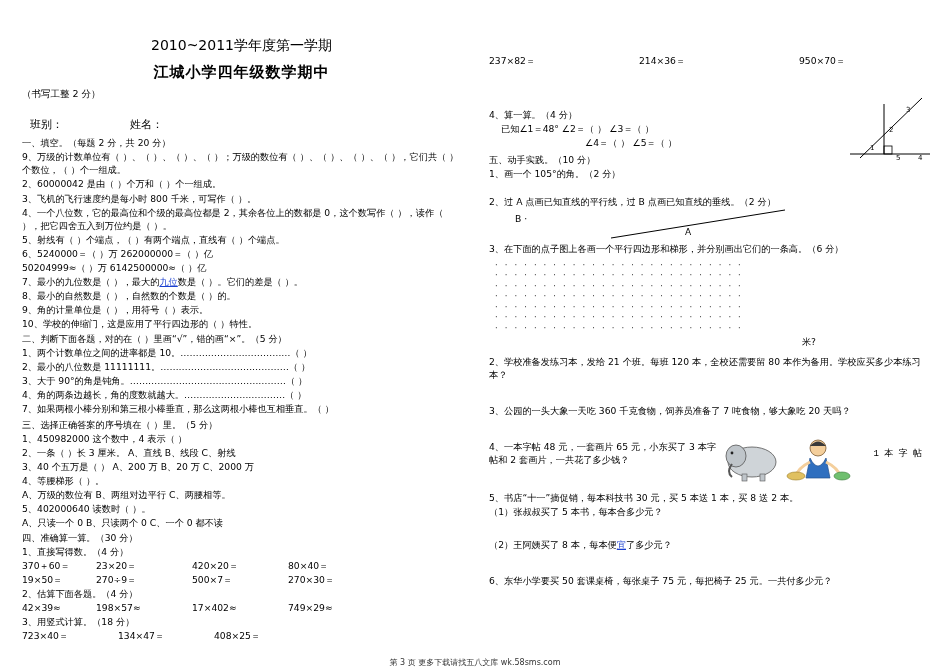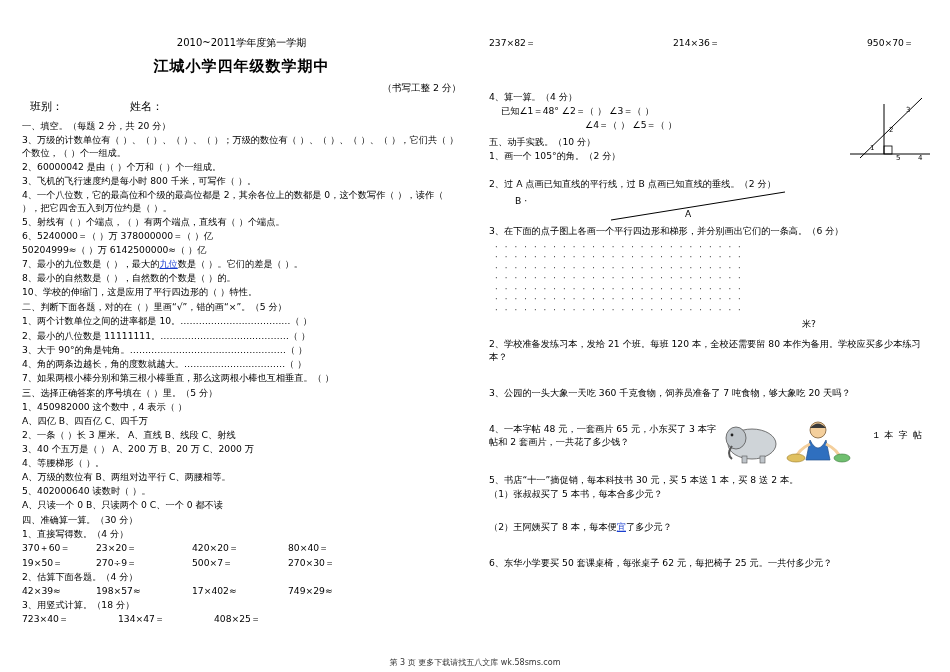--- a/index.html
+++ b/index.html
@@ -16,7 +16,7 @@
   .col{position:absolute;top:0;}
   .left{left:0;width:475px;padding:36px 14px 0 22px;box-sizing:border-box;}
   .right{left:475px;width:475px;padding:36px 22px 0 14px;box-sizing:border-box;}
-  .hdr-sub{text-align:center;font-size:10px;margin-bottom:6px;}
+  .hdr-sub{text-align:center;font-size:14px;margin-bottom:6px;}
   .hdr-title{text-align:center;font-size:15px;font-weight:bold;letter-spacing:1px;margin:4px 0 4px;}
   .hdr-note{text-align:right;font-size:9.5px;margin-bottom:4px;}
   .idline{margin:2px 0 4px 8px;font-size:11px;}

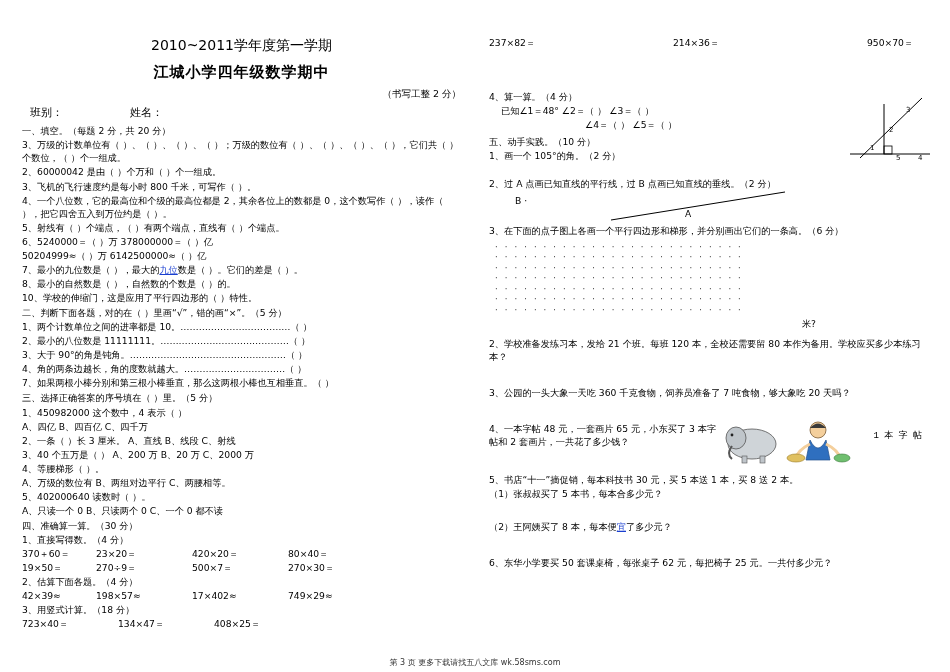--- a/index.html
+++ b/index.html
@@ -128,7 +128,7 @@
 
   <div class="col right">
 
-    <div class="ln eqgrid" style="margin-top:0;gap:34px;">
+    <div class="ln eqgrid" style="margin-top:18px;">
       <span style="width:150px;">237×82＝</span>
       <span style="width:160px;">214×36＝</span>
       <span>950×70＝</span>

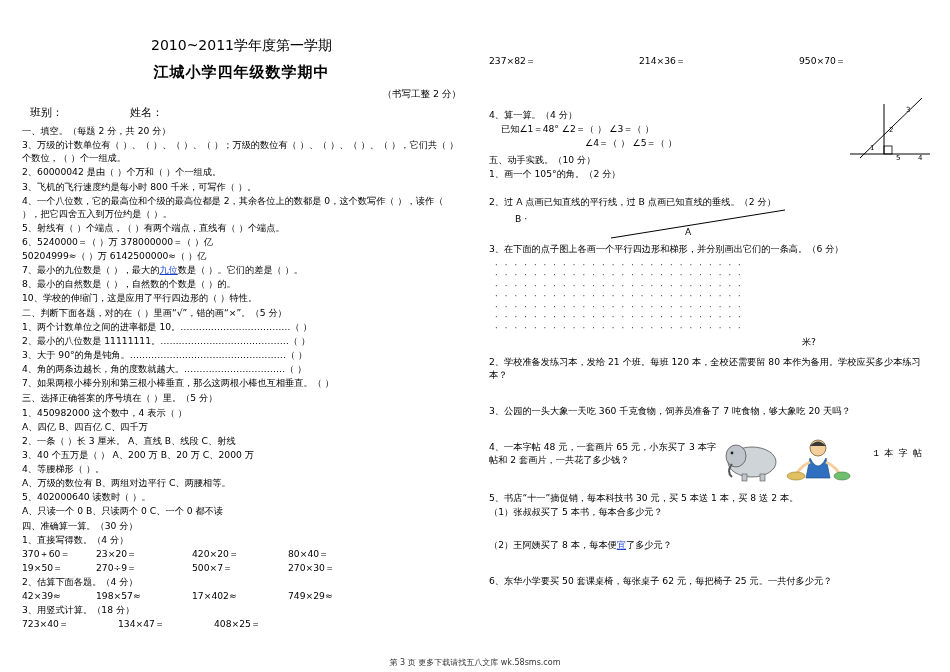--- a/index.html
+++ b/index.html
@@ -18,7 +18,7 @@
   .right{left:475px;width:475px;padding:36px 22px 0 14px;box-sizing:border-box;}
   .hdr-sub{text-align:center;font-size:14px;margin-bottom:6px;}
   .hdr-title{text-align:center;font-size:15px;font-weight:bold;letter-spacing:1px;margin:4px 0 4px;}
-  .hdr-note{text-align:right;font-size:9.5px;margin-bottom:4px;}
+  .hdr-note{text-align:left;font-size:9.5px;margin-bottom:16px;}
   .idline{margin:2px 0 4px 8px;font-size:11px;}
   .idline span{display:inline-block;}
   .sec{margin-top:2px;}

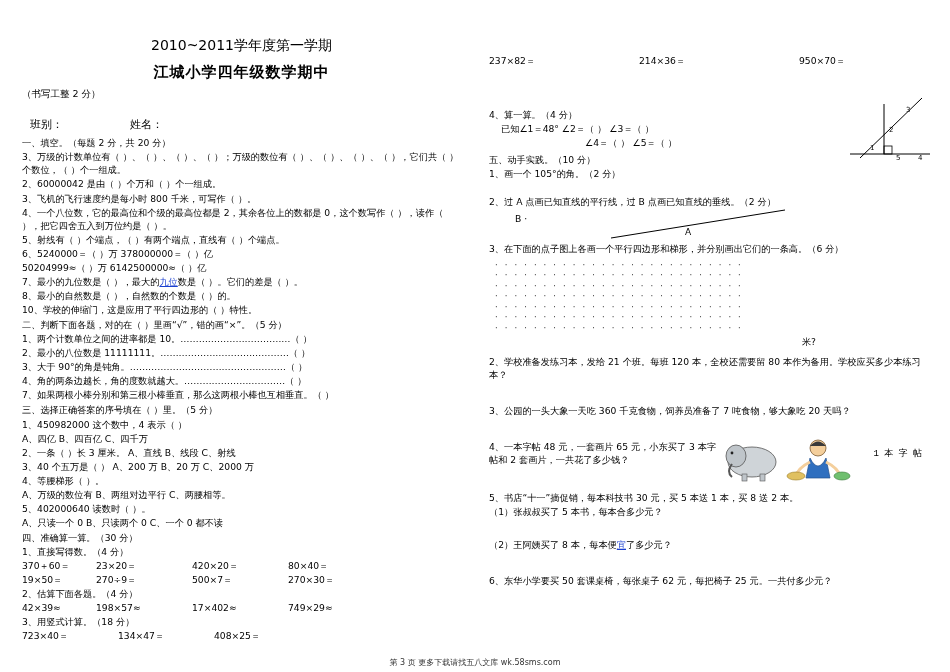--- a/index.html
+++ b/index.html
@@ -60,7 +60,7 @@
 
     <div class="sec">
       <div class="ln">一、填空。（每题 2 分，共 20 分）</div>
-      <div class="ln">3、万级的计数单位有（        ）、（        ）、（        ）、（        ）；万级的数位有（      ）、（      ）、（      ）、（      ），它们共（      ）个数位，（      ）个一组成。</div>
+      <div class="ln">9、万级的计数单位有（        ）、（        ）、（        ）、（        ）；万级的数位有（      ）、（      ）、（      ）、（      ），它们共（      ）个数位，（      ）个一组成。</div>
       <div class="ln">2、60000042 是由（      ）个万和（      ）个一组成。</div>
       <div class="ln">3、飞机的飞行速度约是每小时 800 千米，可写作（        ）。</div>
       <div class="ln">4、一个八位数，它的最高位和个级的最高位都是 2，其余各位上的数都是 0，这个数写作（        ），读作（        ），把它四舍五入到万位约是（        ）。</div>

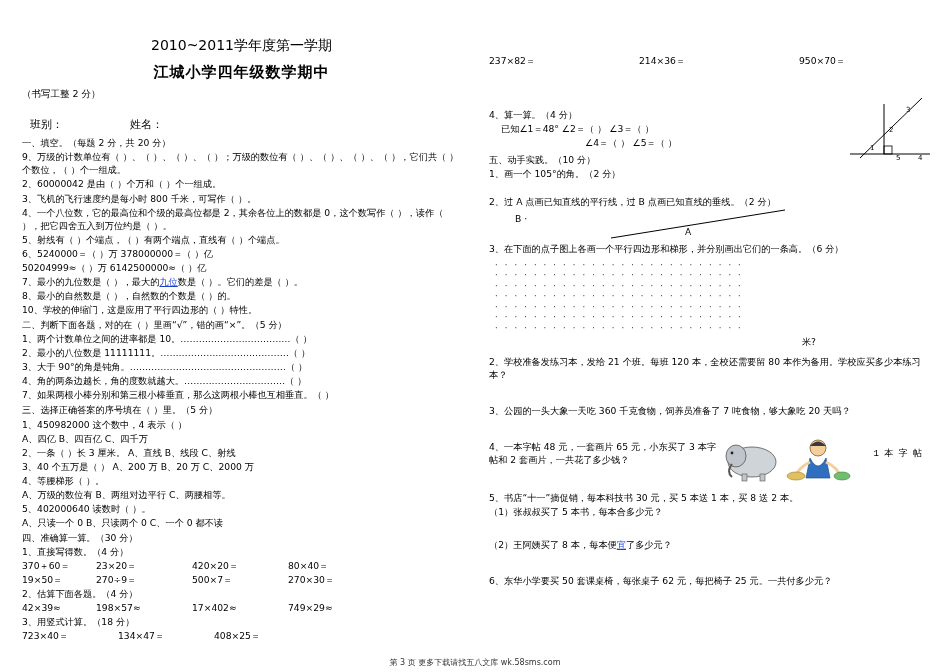--- a/index.html
+++ b/index.html
@@ -65,7 +65,7 @@
       <div class="ln">3、飞机的飞行速度约是每小时 800 千米，可写作（        ）。</div>
       <div class="ln">4、一个八位数，它的最高位和个级的最高位都是 2，其余各位上的数都是 0，这个数写作（        ），读作（        ），把它四舍五入到万位约是（        ）。</div>
       <div class="ln">5、射线有（    ）个端点，（    ）有两个端点，直线有（    ）个端点。</div>
-      <div class="ln">6、5240000＝（      ）万   378000000＝（      ）亿</div>
+      <div class="ln">6、5240000＝（      ）万   262000000＝（      ）亿</div>
       <div class="ln">     50204999≈（      ）万      6142500000≈（      ）亿</div>
       <div class="ln">
         7、最小的九位数是（        ），最大的<span class="blue">九位</span>数是（        ）。它们的差是（        ）。

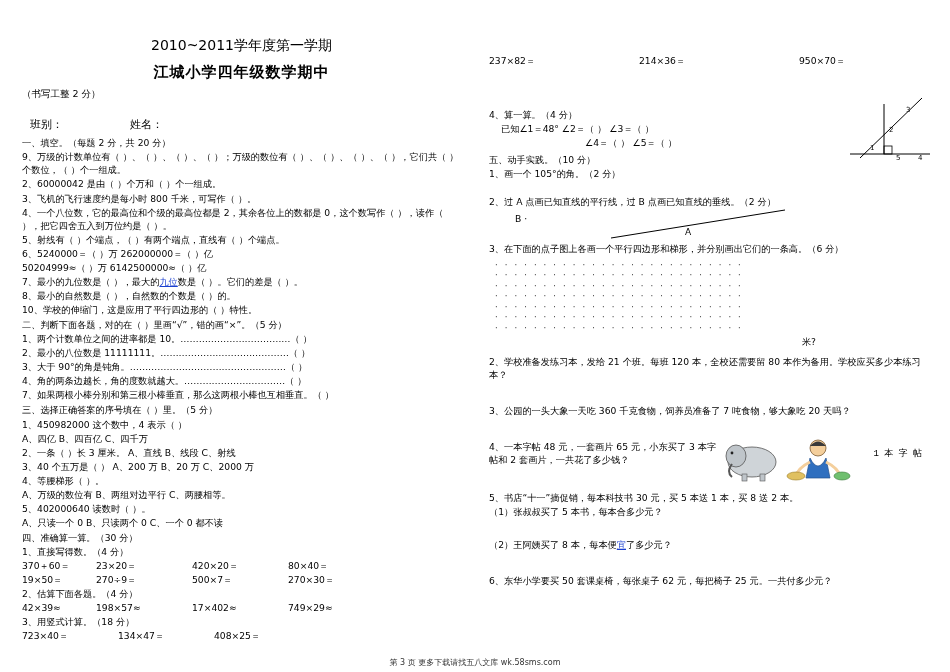--- a/index.html
+++ b/index.html
@@ -71,6 +71,7 @@
         7、最小的九位数是（        ），最大的<span class="blue">九位</span>数是（        ）。它们的差是（        ）。
       </div>
       <div class="ln">8、最小的自然数是（      ），自然数的个数是（      ）的。</div>
+      <div class="ln">9、角的计量单位是（      ），用符号（      ）表示。</div>
       <div class="ln">10、学校的伸缩门，这是应用了平行四边形的（        ）特性。</div>
     </div>
 

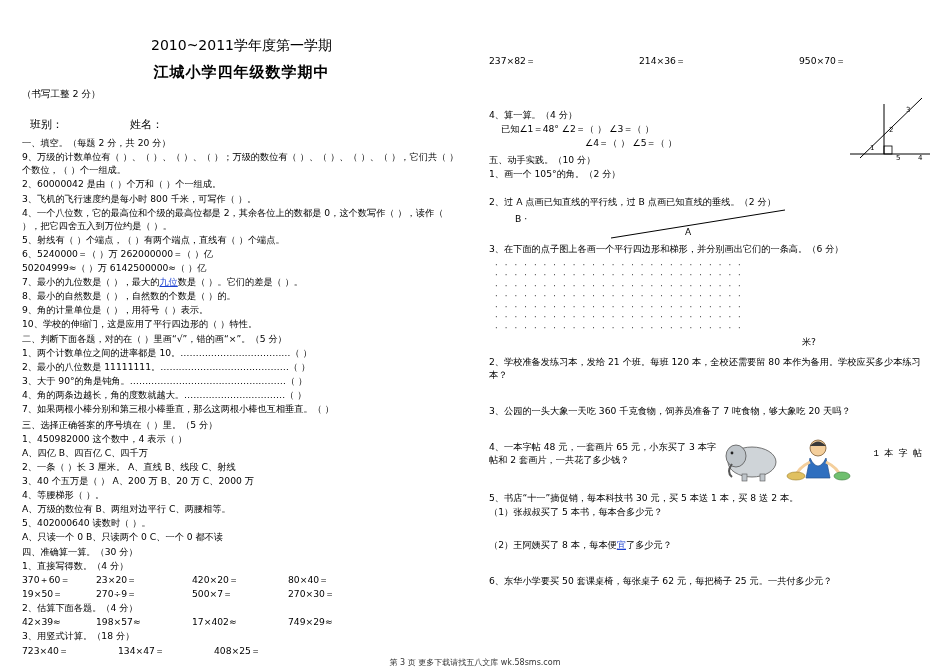--- a/index.html
+++ b/index.html
@@ -87,7 +87,6 @@
     <div class="sec">
       <div class="ln">三、选择正确答案的序号填在（   ）里。（5 分）</div>
       <div class="ln">1、450982000 这个数中，4 表示（        ）</div>
-      <div class="ln">   A、四亿    B、四百亿    C、四千万</div>
       <div class="ln">2、一条（        ）长 3 厘米。   A、直线    B、线段    C、射线</div>
       <div class="ln">3、40 个五万是（        ）  A、200 万    B、20 万    C、2000 万</div>
       <div class="ln">4、等腰梯形（        ）。</div>

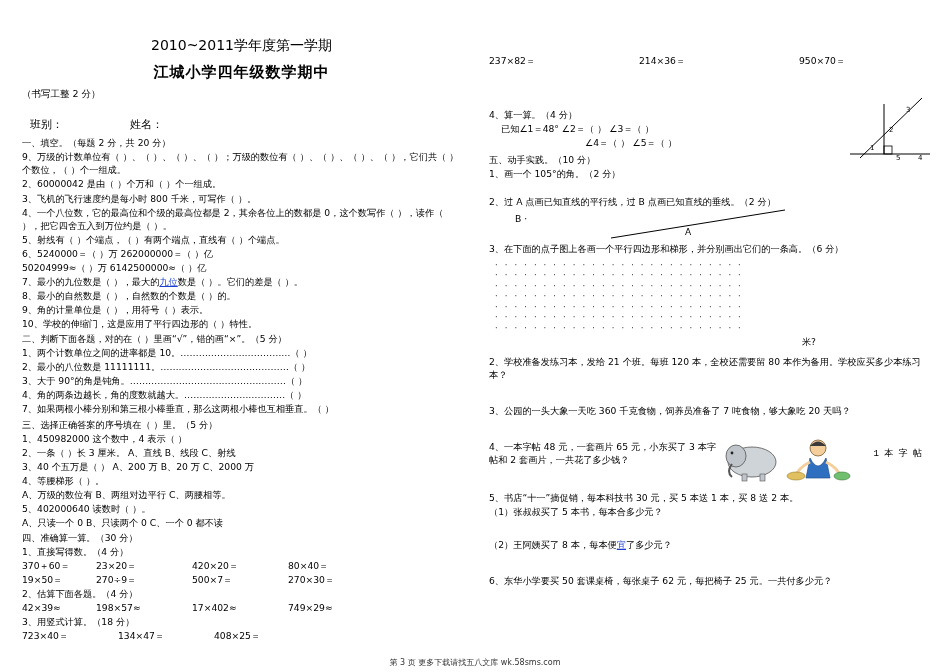--- a/index.html
+++ b/index.html
@@ -218,7 +218,7 @@
     <div style="height:18px;"></div>
     <div class="ln">（2）王阿姨买了 8 本，每本便<span class="blue">宜</span>了多少元？</div>
     <div style="height:22px;"></div>
-    <div class="ln">6、东华小学要买 50 套课桌椅，每张桌子 62 元，每把椅子 25 元。一共付多少元？</div>
+    <div class="ln">6、东华小学要买 50 套课桌椅，每张桌子 75 元，每把椅子 25 元。一共付多少元？</div>
   </div>
 
   <div class="footer">第 3 页 更多下载请找五八文库 wk.58sms.com</div>

